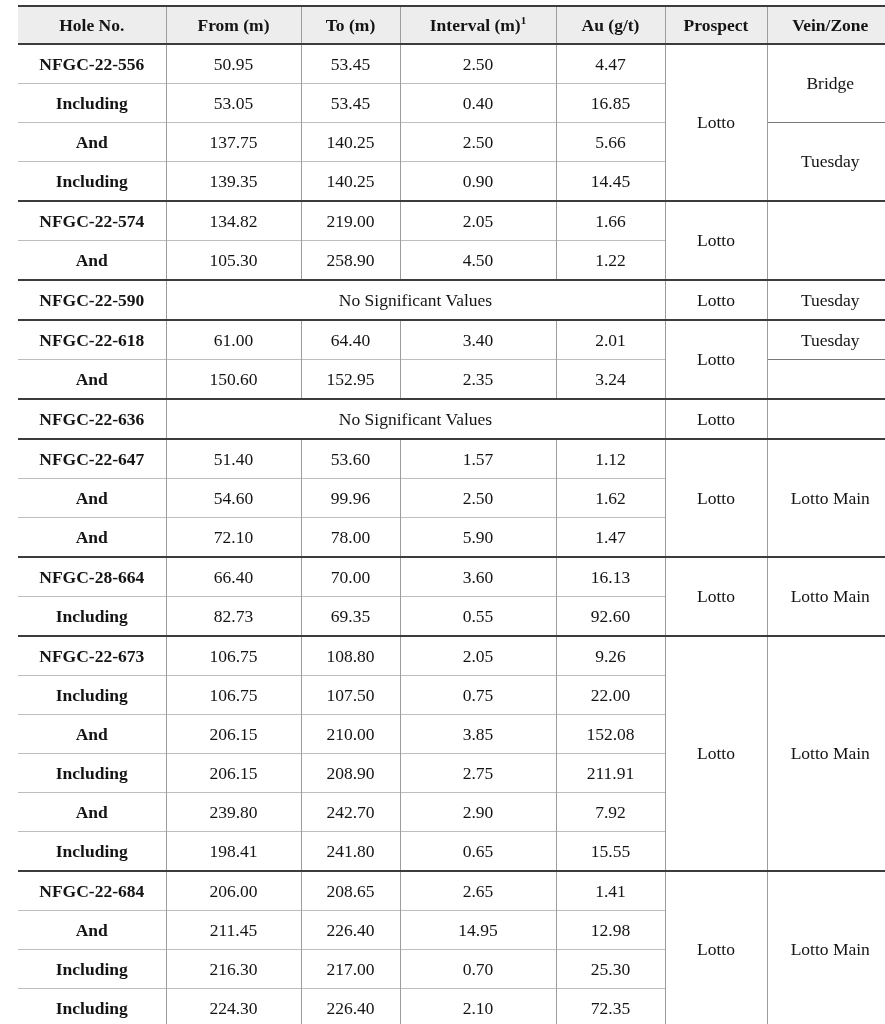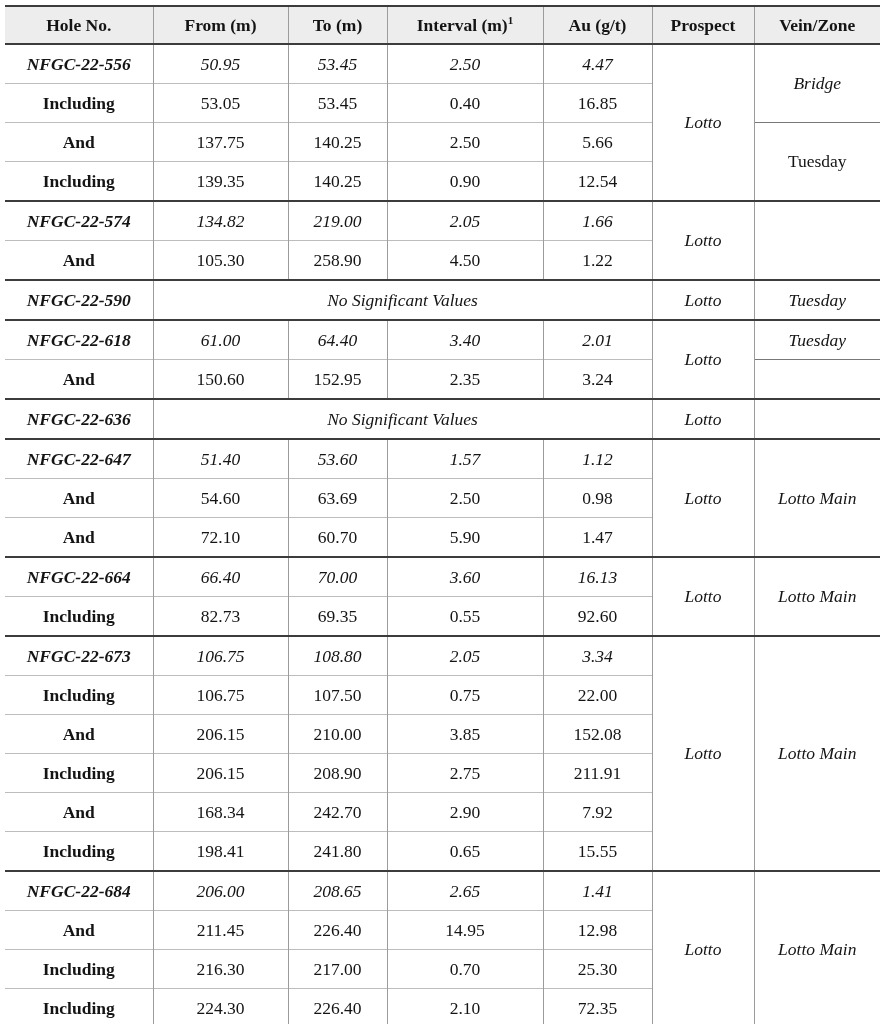--- a/index.html
+++ b/index.html
@@ -12,7 +12,7 @@
     width: 885px;
     height: 1024px;
     box-sizing: border-box;
-    padding: 5px 5px 0 5px;
+    padding: 5px 5px 0 18px;
     background: #ffffff;
     font-family: "Liberation Serif", serif;
   }

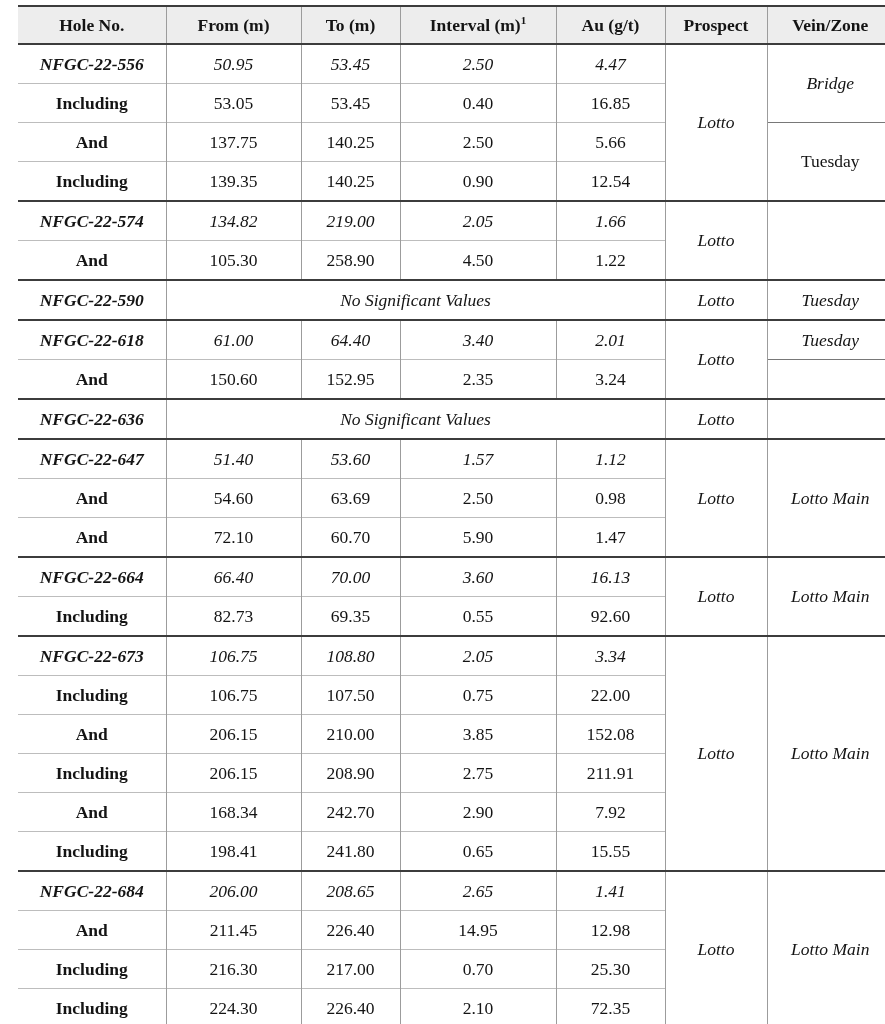--- a/index.html
+++ b/index.html
@@ -42,7 +42,7 @@
   table.drill td { height: 38px; background: #ffffff; }
   table.drill th + th,
   table.drill td + td { border-left: 1px solid #9c9c9c; }
-  tr.group-start td { border-top: 2px solid #3c3c3c; font-style: italic; }
+  tr.group-start td { border-top: 2px solid #3c3c3c; }
   tr.row-inner  td { border-top: 1px solid #bdbdbd; }
   tr.row-inner td.vdiv,
   td.vdiv { border-top: 1px solid #787878; }

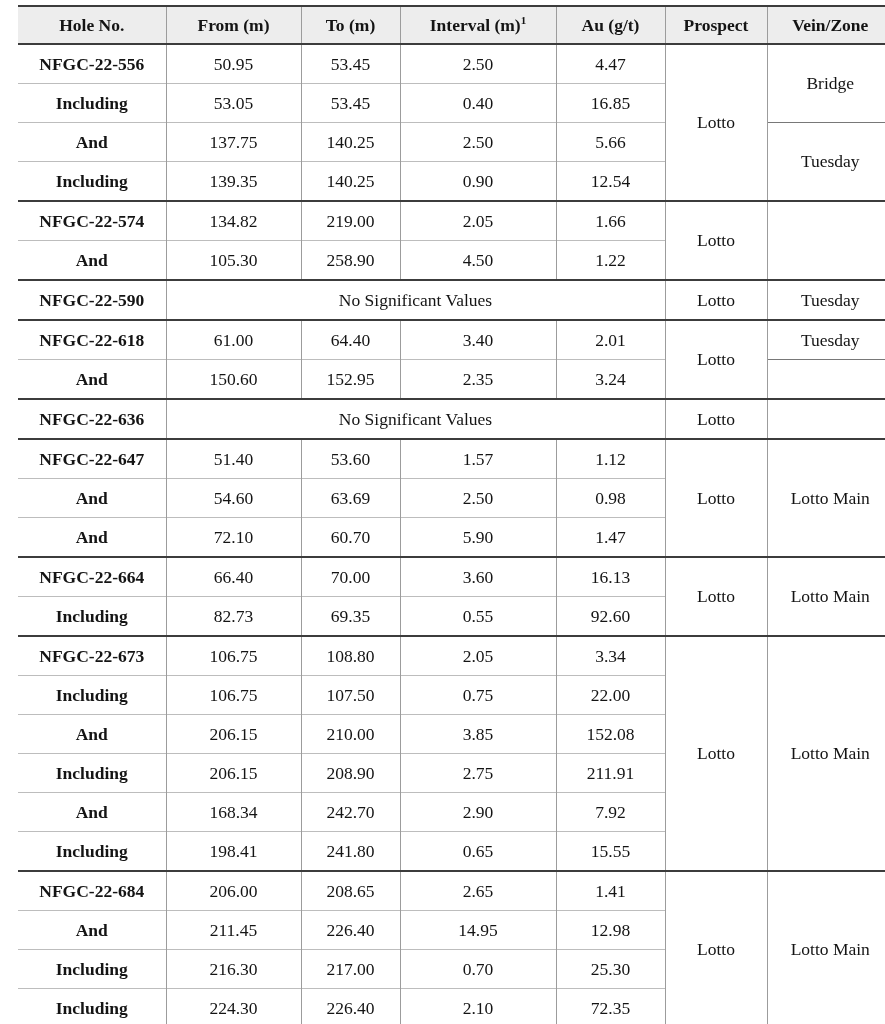--- a/index.html
+++ b/index.html
@@ -105,7 +105,7 @@
         <td>139.35</td>
         <td>140.25</td>
         <td>0.90</td>
-        <td>12.54</td>
+        <td>14.45</td>
       </tr>
 
       <tr class="group-start">

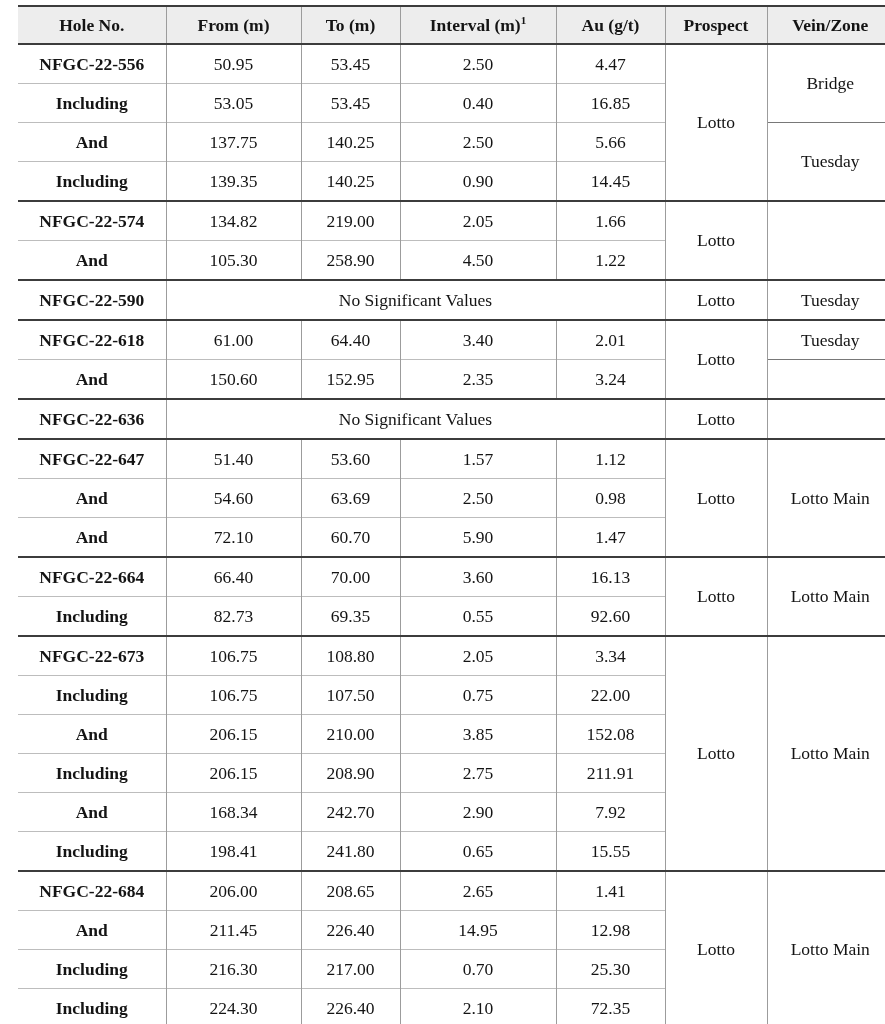--- a/index.html
+++ b/index.html
@@ -169,7 +169,7 @@
       <tr class="row-inner">
         <td class="hole">And</td>
         <td>54.60</td>
-        <td>63.69</td>
+        <td>99.96</td>
         <td>2.50</td>
         <td>0.98</td>
       </tr>

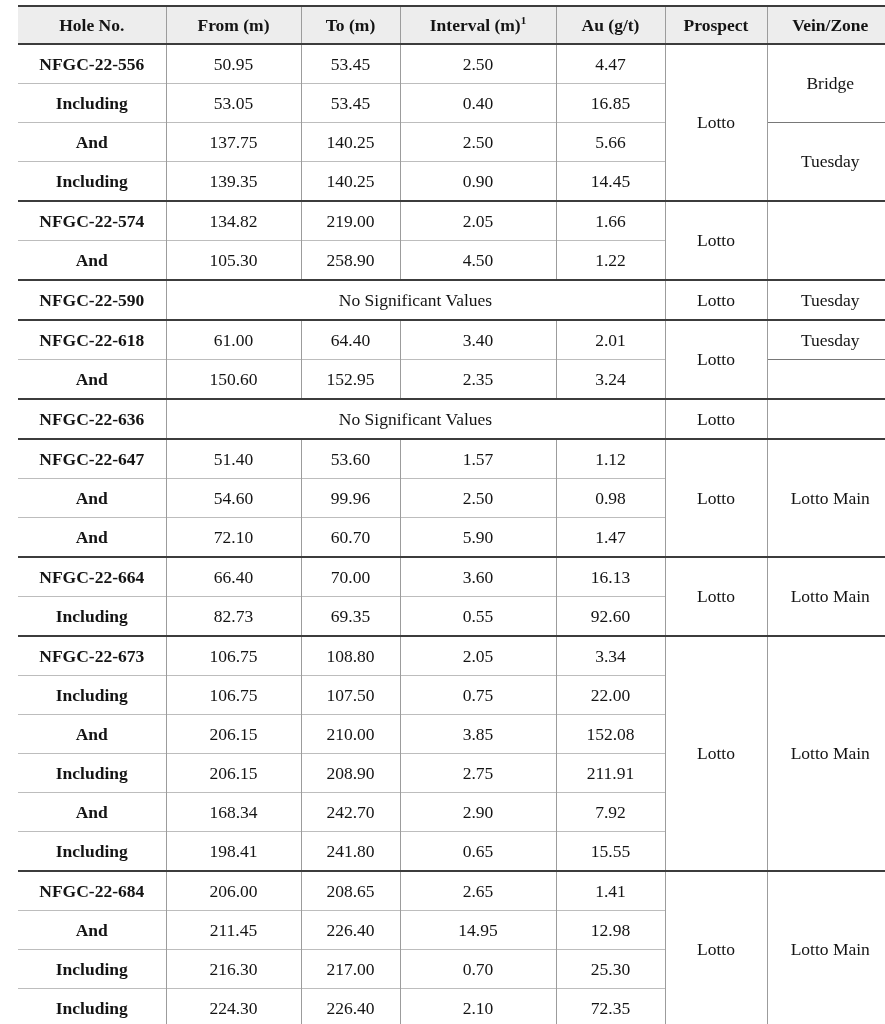--- a/index.html
+++ b/index.html
@@ -171,7 +171,7 @@
         <td>54.60</td>
         <td>99.96</td>
         <td>2.50</td>
-        <td>0.98</td>
+        <td>1.62</td>
       </tr>
       <tr class="row-inner">
         <td class="hole">And</td>

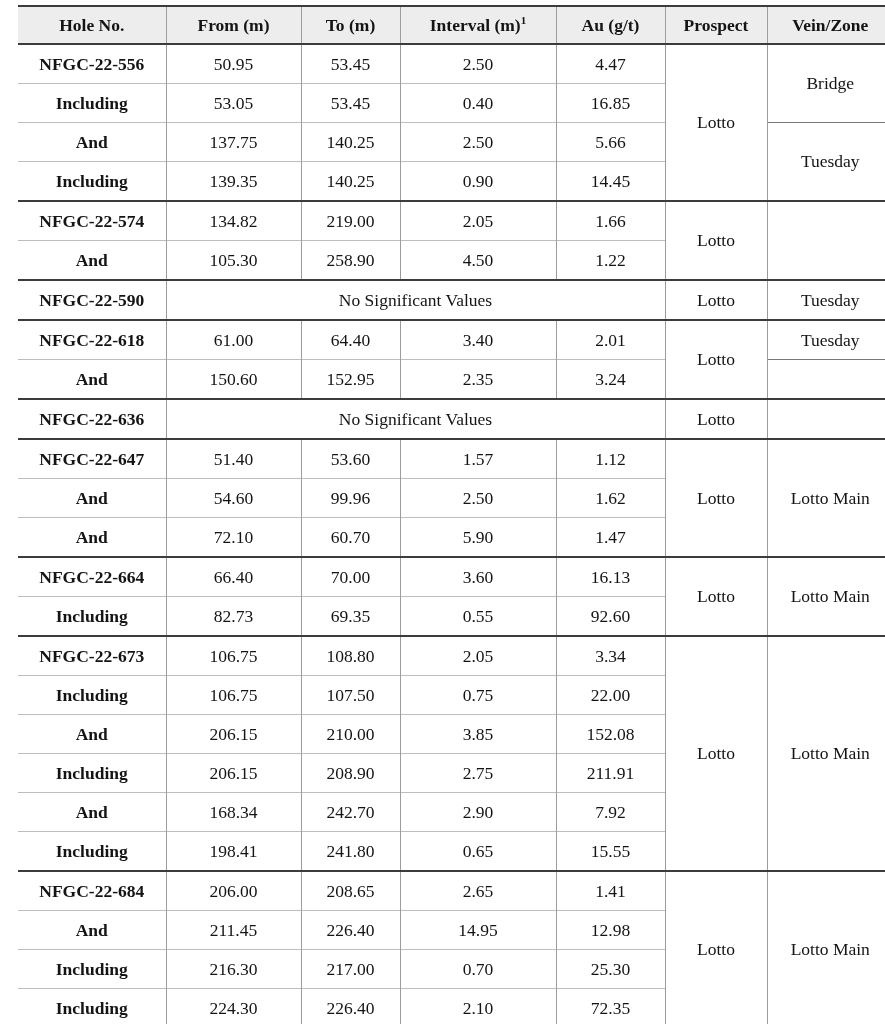--- a/index.html
+++ b/index.html
@@ -176,7 +176,7 @@
       <tr class="row-inner">
         <td class="hole">And</td>
         <td>72.10</td>
-        <td>60.70</td>
+        <td>78.00</td>
         <td>5.90</td>
         <td>1.47</td>
       </tr>

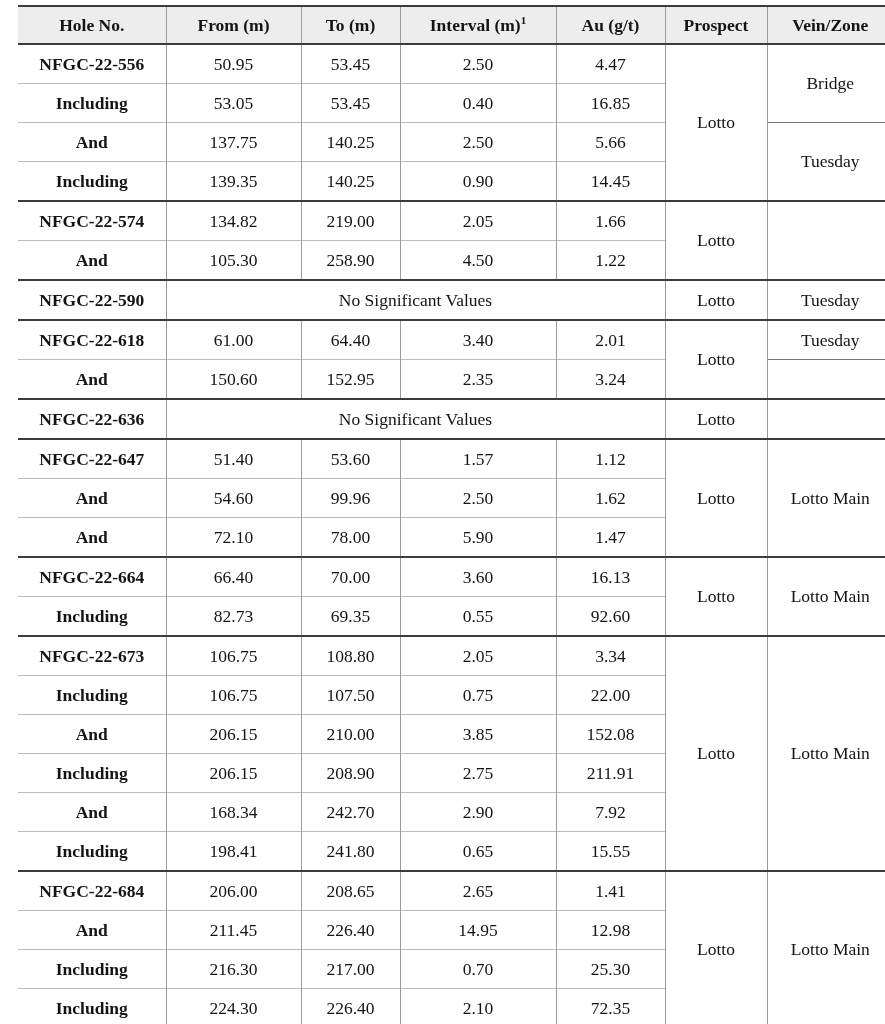--- a/index.html
+++ b/index.html
@@ -182,7 +182,7 @@
       </tr>
 
       <tr class="group-start">
-        <td class="hole">NFGC-22-664</td>
+        <td class="hole">NFGC-28-664</td>
         <td>66.40</td>
         <td>70.00</td>
         <td>3.60</td>

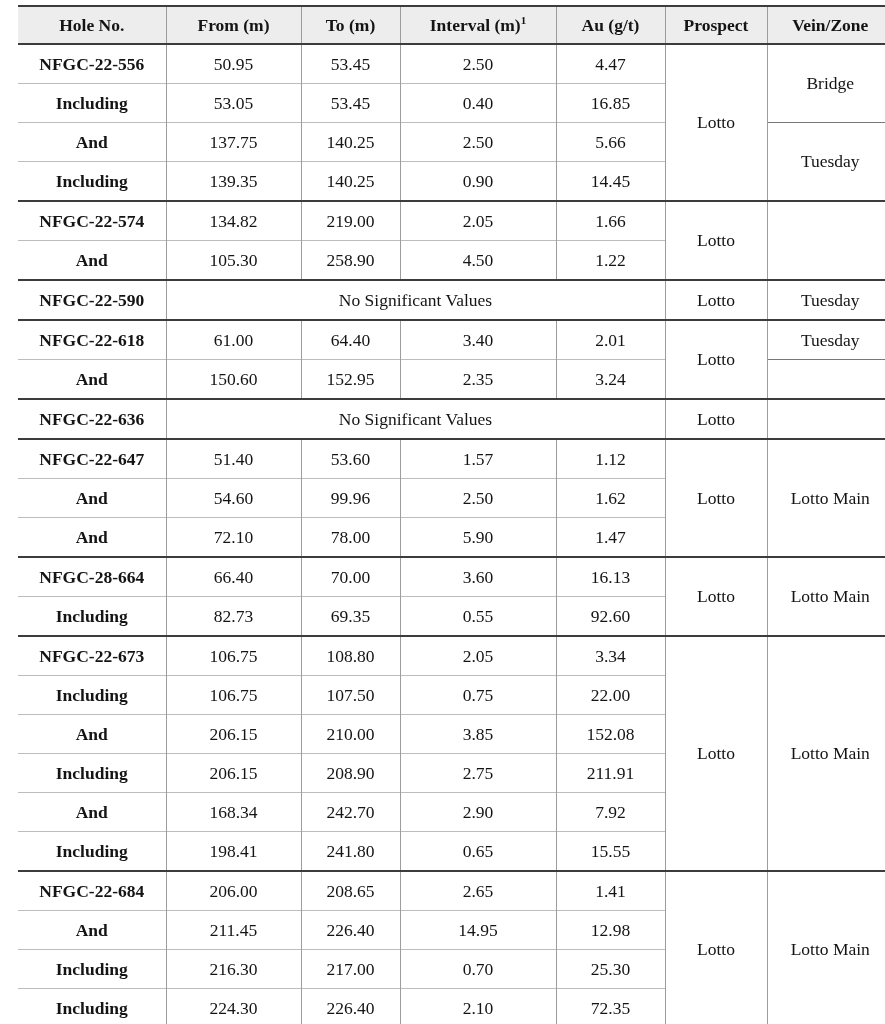--- a/index.html
+++ b/index.html
@@ -203,7 +203,7 @@
         <td>106.75</td>
         <td>108.80</td>
         <td>2.05</td>
-        <td>3.34</td>
+        <td>9.26</td>
         <td rowspan="6">Lotto</td>
         <td rowspan="6">Lotto Main</td>
       </tr>

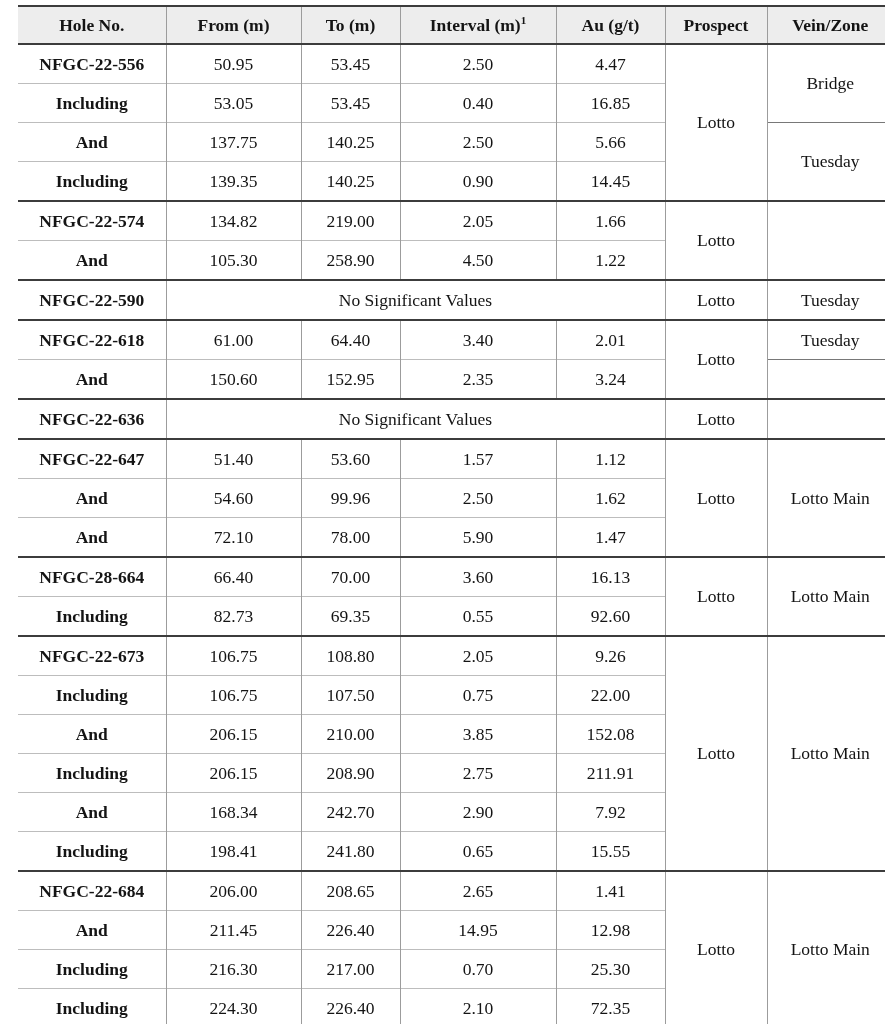--- a/index.html
+++ b/index.html
@@ -230,7 +230,7 @@
       </tr>
       <tr class="row-inner">
         <td class="hole">And</td>
-        <td>168.34</td>
+        <td>239.80</td>
         <td>242.70</td>
         <td>2.90</td>
         <td>7.92</td>

